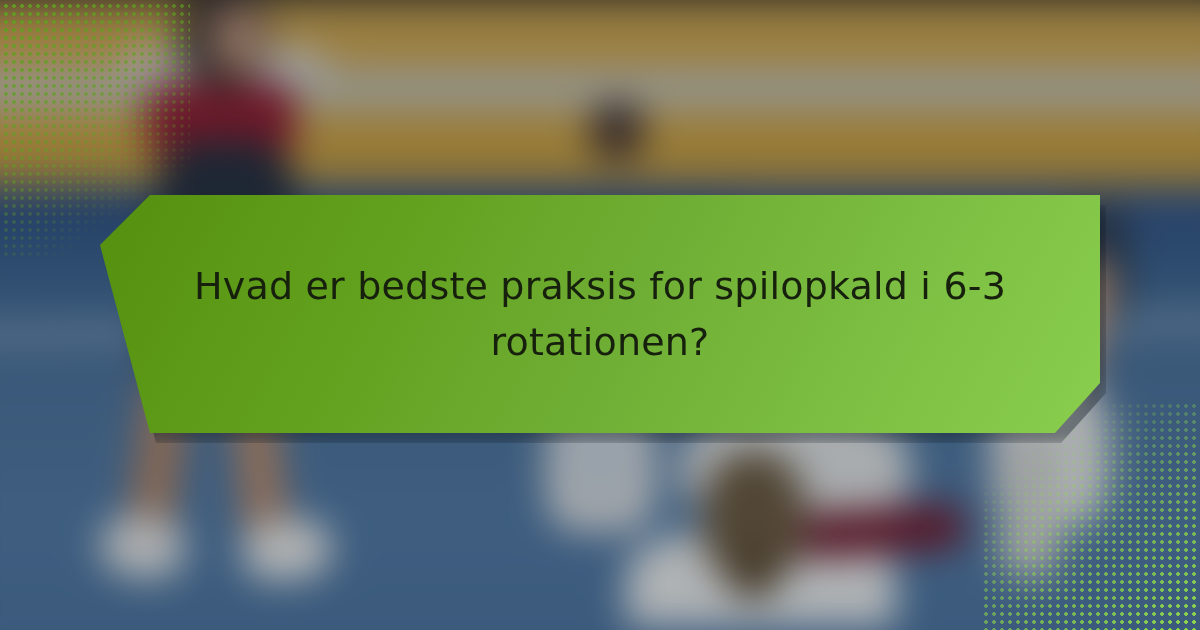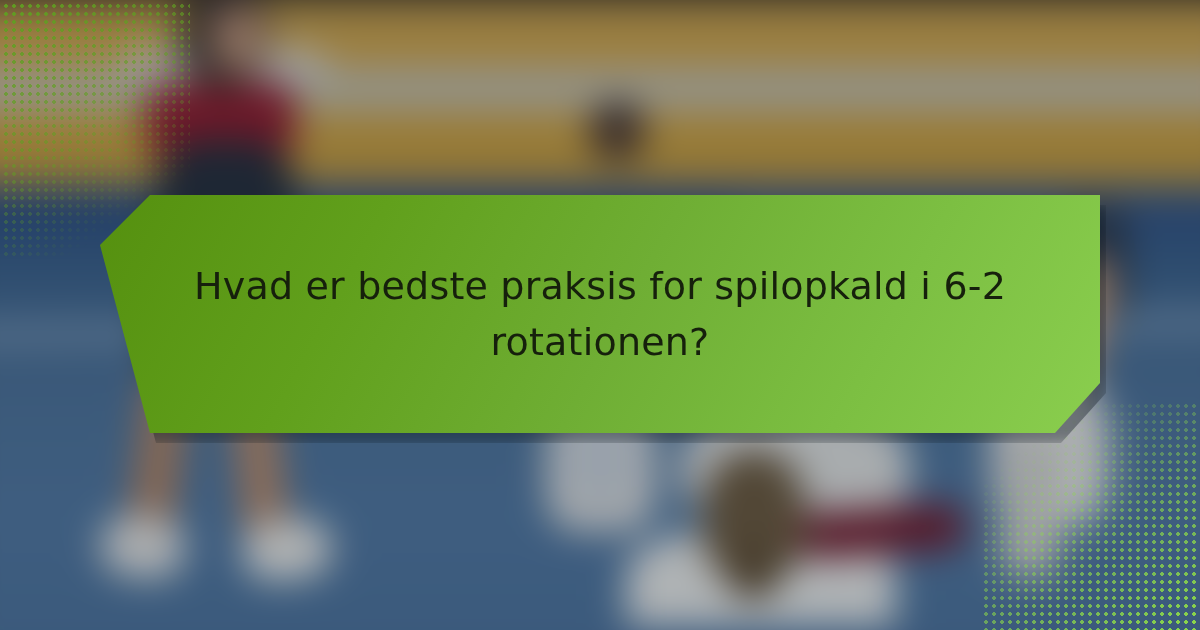--- a/index.html
+++ b/index.html
@@ -208,7 +208,7 @@
   <div class="banner-wrap">
     <div class="banner-shadow"></div>
     <div class="banner"></div>
-    <div class="banner-text">Hvad er bedste praksis for spilopkald i 6-2 rotationen?</div>
+    <div class="banner-text">Hvad er bedste praksis for spilopkald i 6-3 rotationen?</div>
   </div>
 
 </div>

